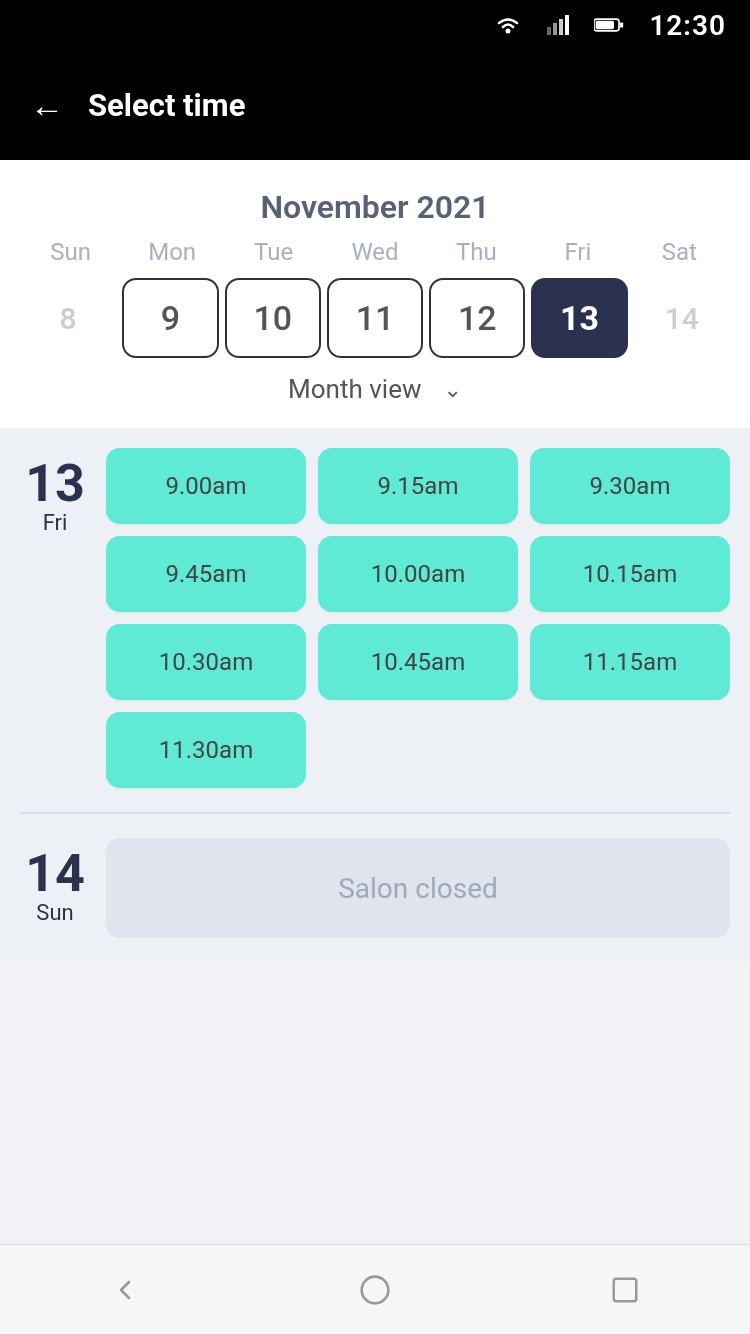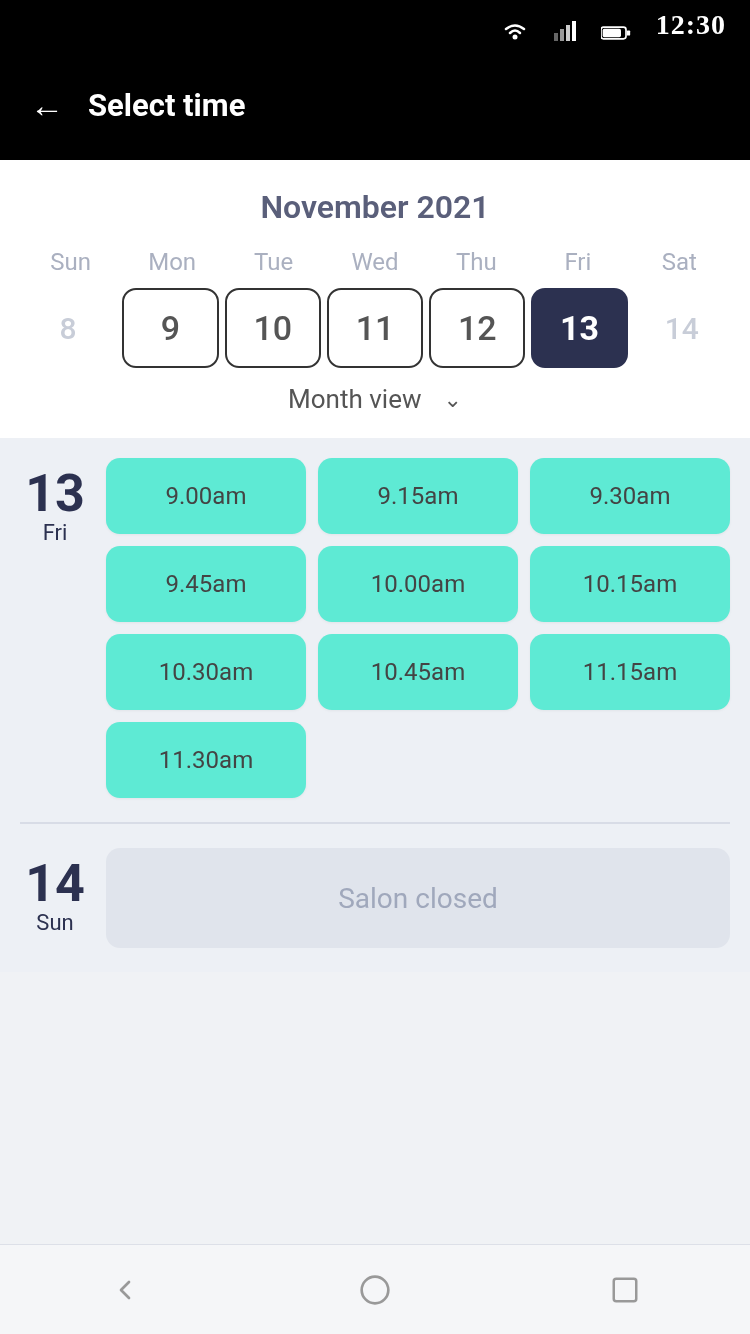--- a/index.html
+++ b/index.html
@@ -24,9 +24,8 @@
     }
     .status-icons {
       display: flex;
-      align-items: flex-end;
+      align-items: center;
       gap: 25px;
-      font-family: Liberation Serif, serif;
     }
     .status-time {
       color: #fff;

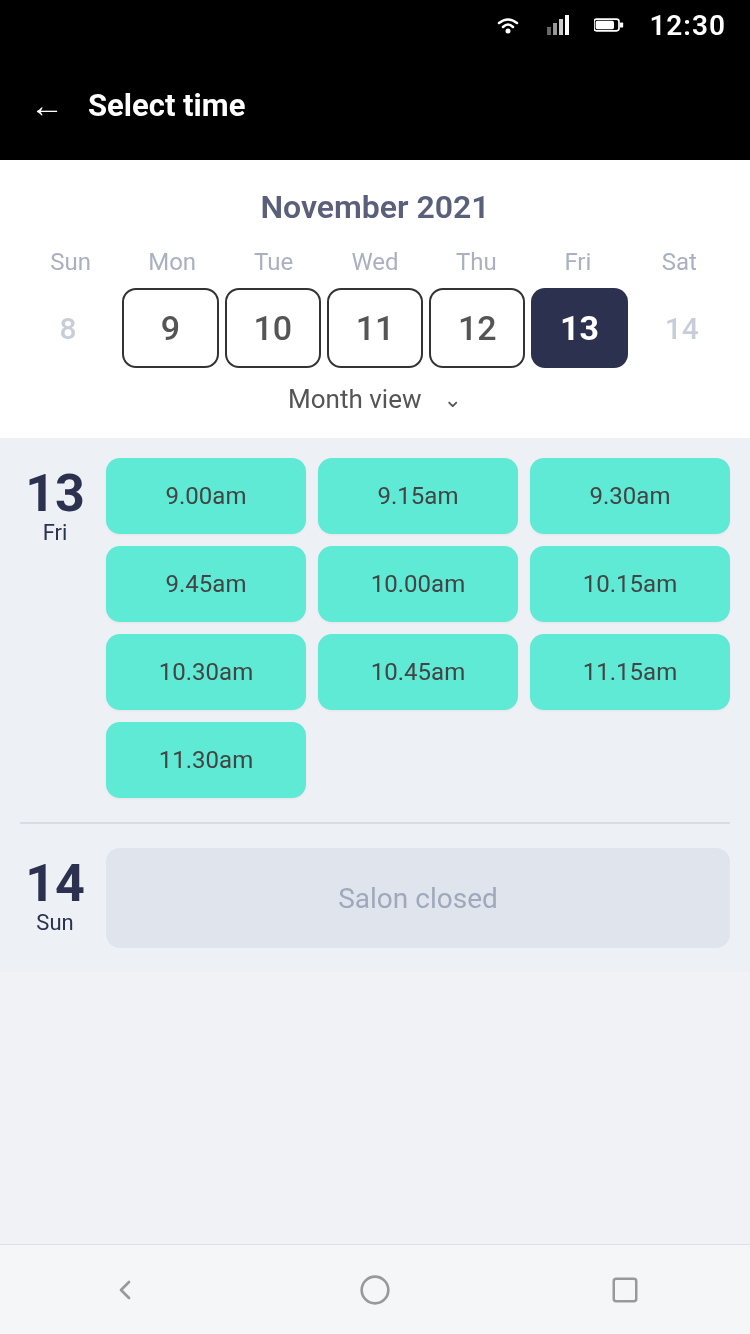--- a/index.html
+++ b/index.html
@@ -77,7 +77,7 @@
       font-size: 32px;
       font-weight: 600;
       color: #5a5f7a;
-      margin-bottom: 22px;
+      margin-bottom: 12px;
     }
     .day-headers {
       display: grid;

